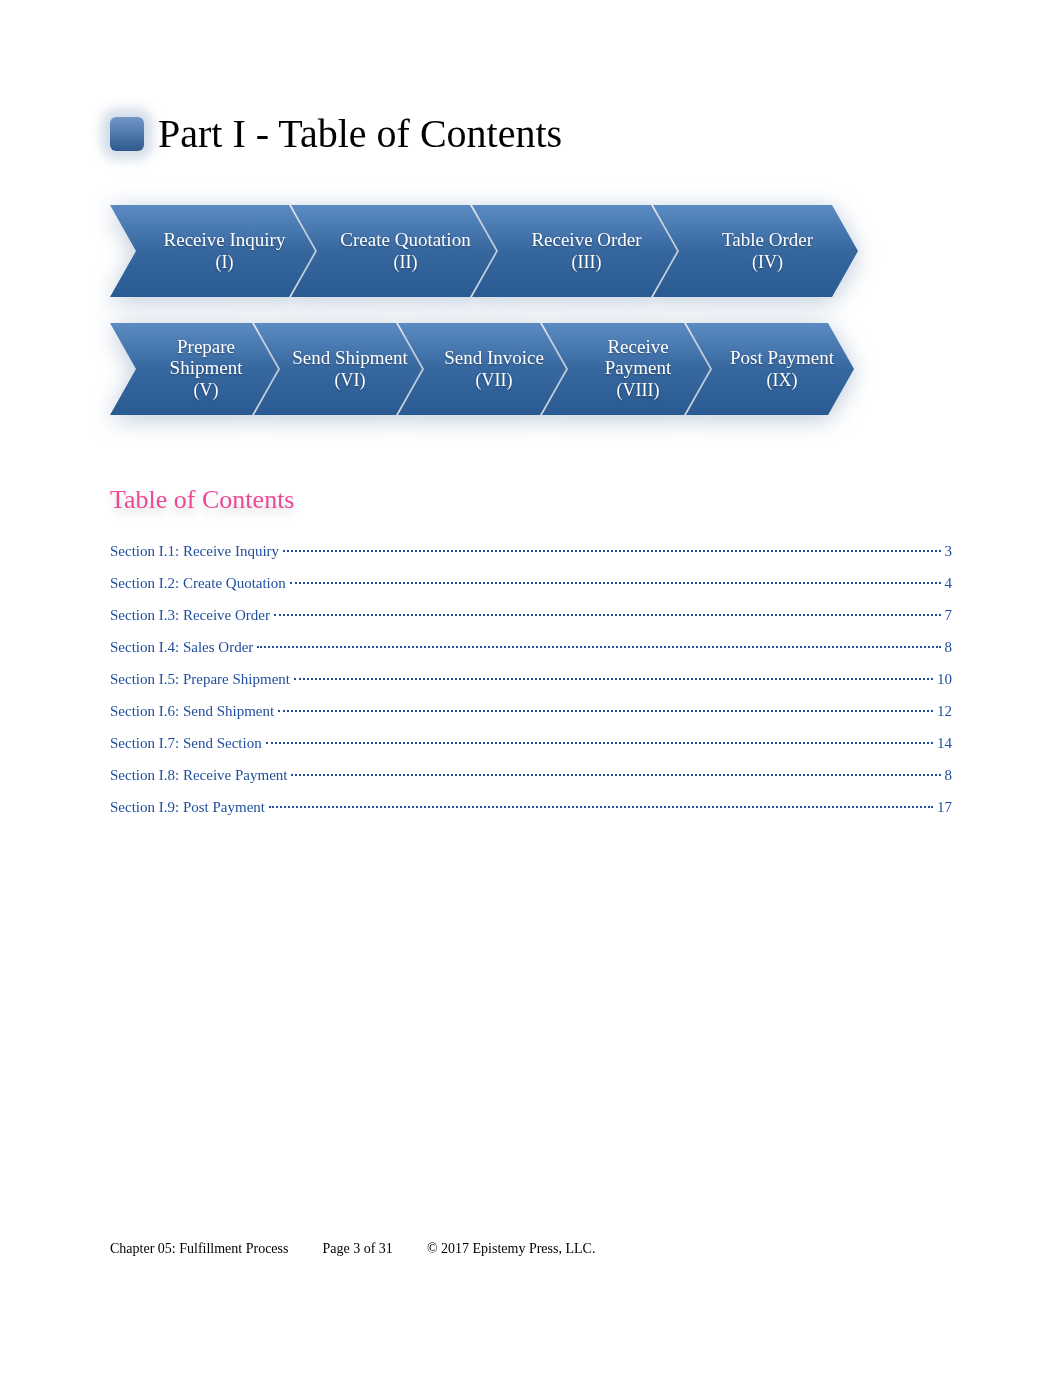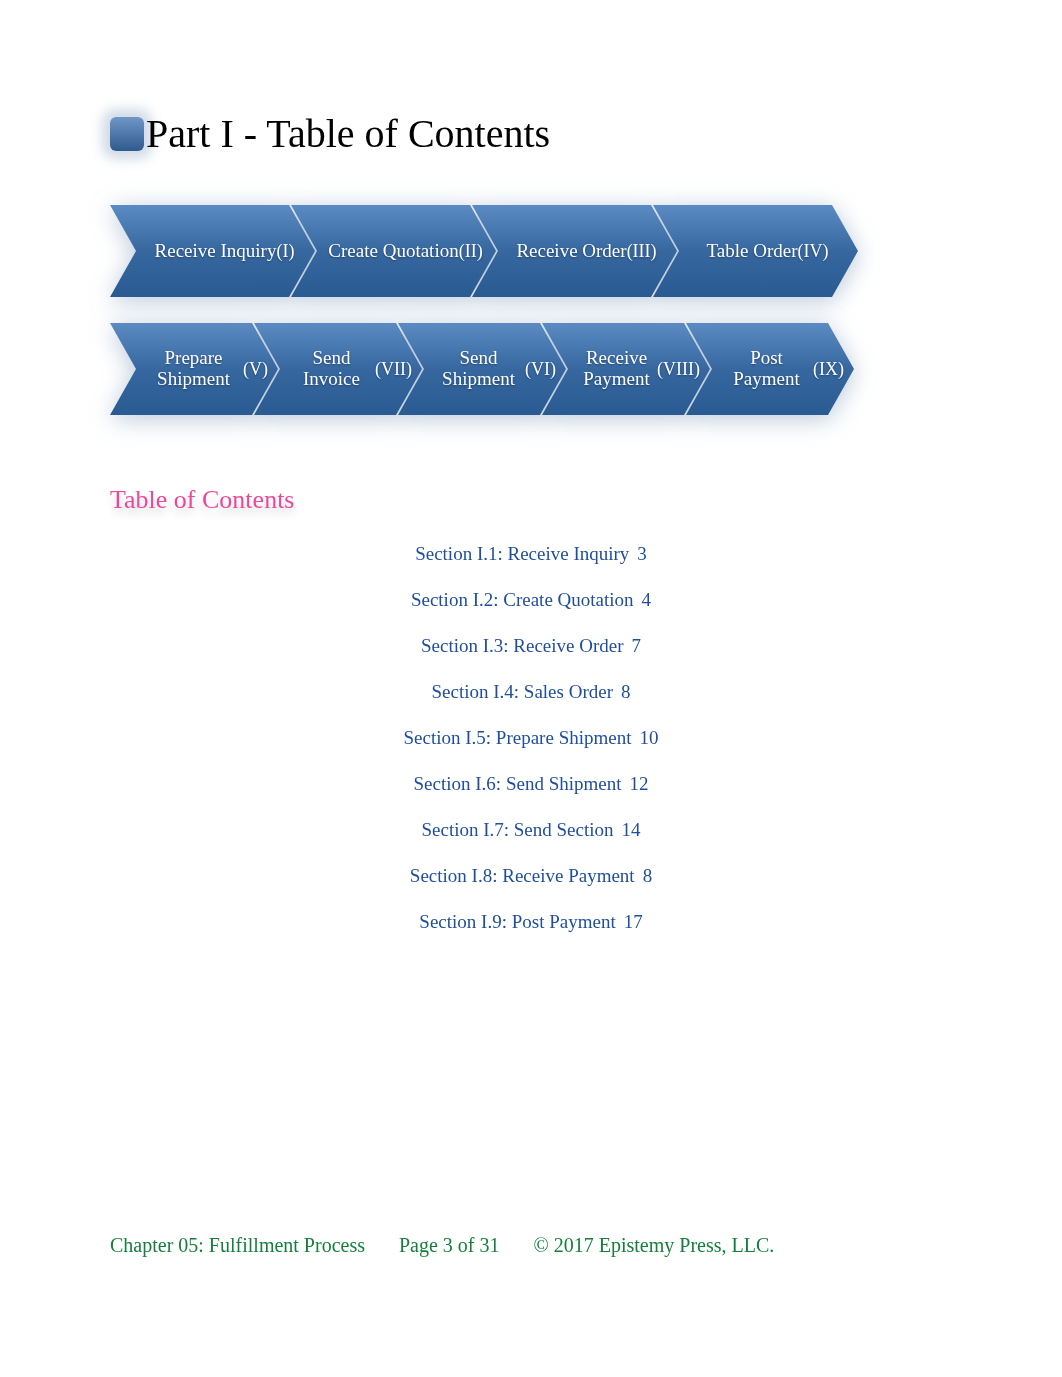--- a/index.html
+++ b/index.html
@@ -6,7 +6,7 @@
   html, body { width: 1062px; height: 1377px; background: #fff; font-family: "Times New Roman", Times, serif; color: #000; }
   .page { position: relative; width: 1062px; height: 1377px; padding: 110px 110px 0 110px; }
 
-  .title-row { display: flex; align-items: center; gap: 2px; margin-bottom: 48px; }
+  .title-row { display: flex; align-items: center; gap: 14px; margin-bottom: 48px; }
   .title-bullet {
     width: 34px; height: 34px; border-radius: 6px;
     background: linear-gradient(180deg, #6f97c6 0%, #2f5a8e 100%);

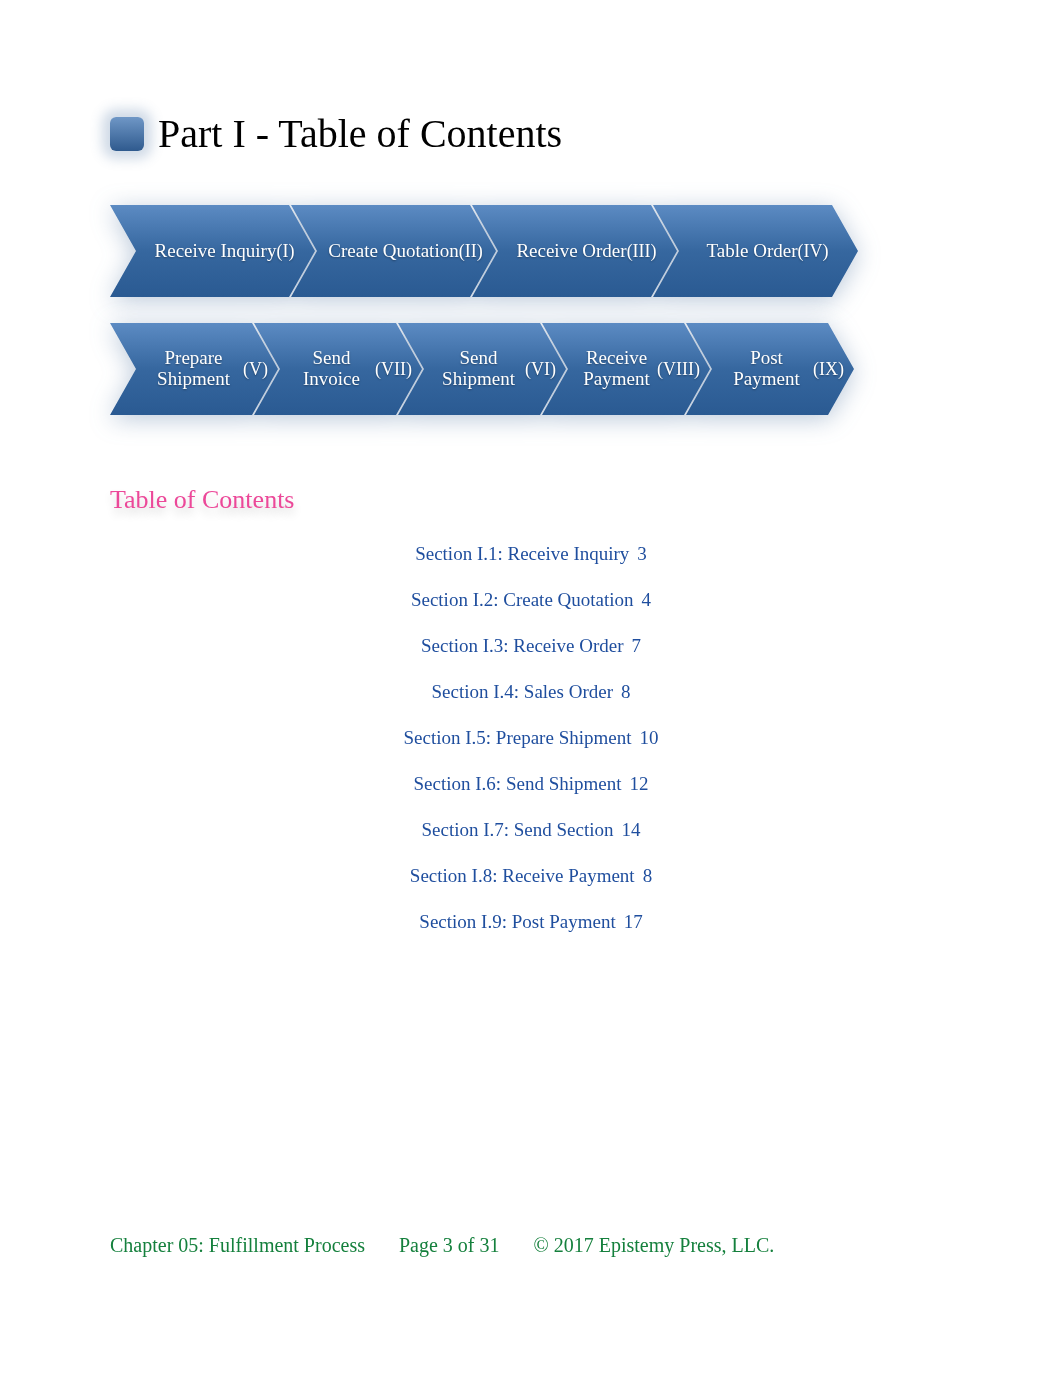--- a/index.html
+++ b/index.html
@@ -22,7 +22,7 @@
     height: 92px;
     color: #fff;
     text-align: center;
-    display: flex; flex-direction: row; align-items: center; justify-content: center;
+    display: flex; flex-direction: column; align-items: center; justify-content: center;
     background: linear-gradient(180deg, #5c8bc3 0%, #36679f 50%, #2a5a92 100%);
     flex: 0 0 auto;
     font-size: 19px;

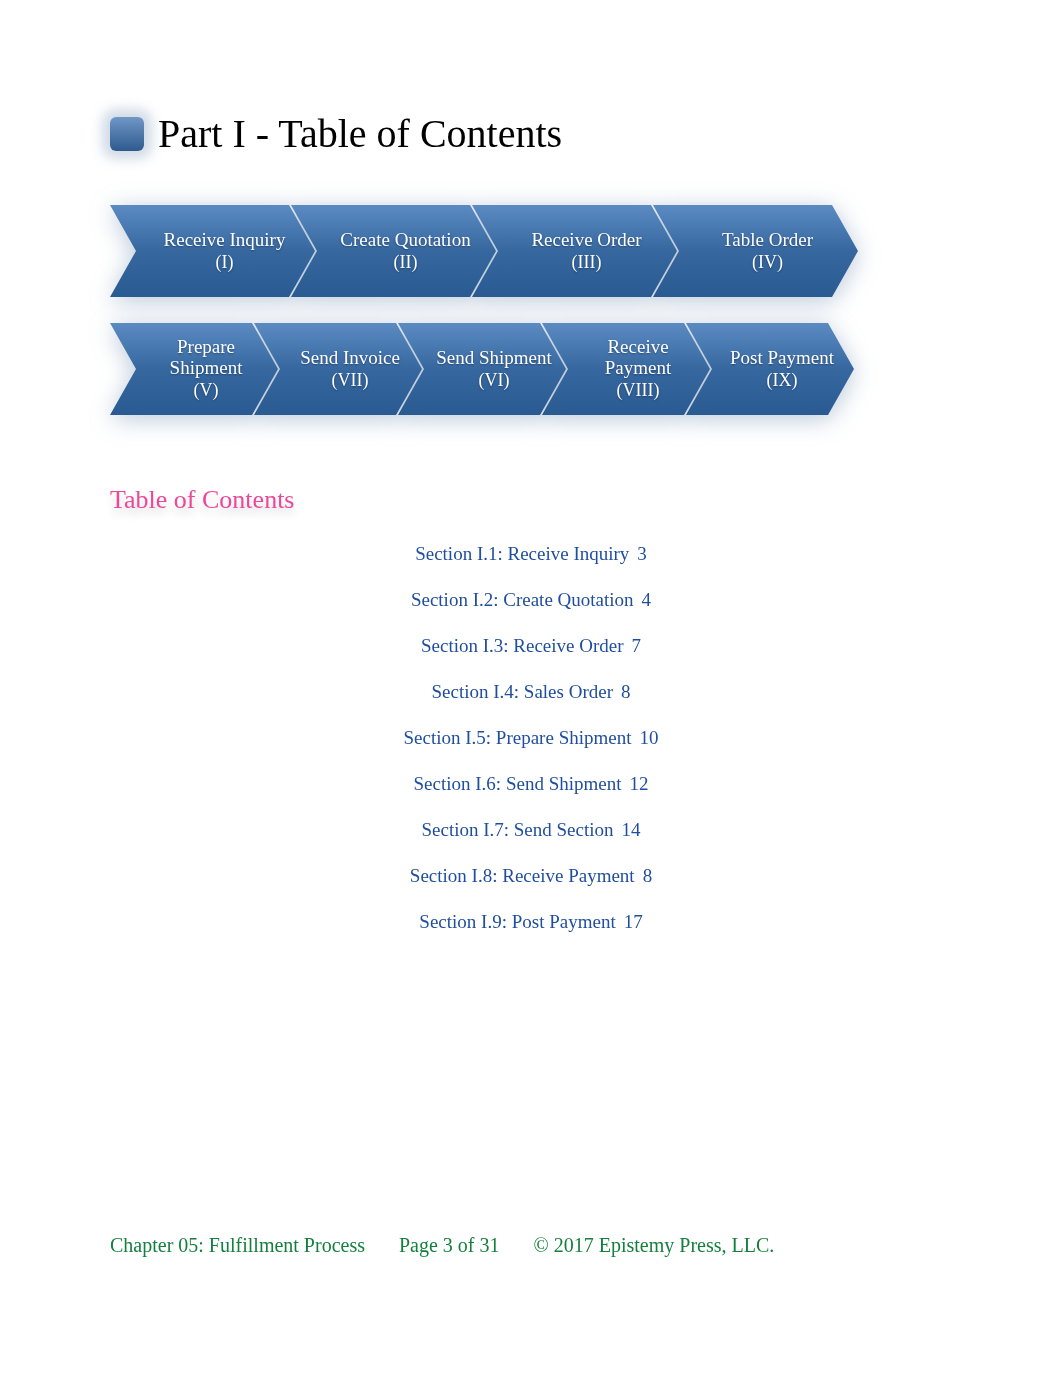--- a/index.html
+++ b/index.html
@@ -99,12 +99,12 @@
         <span class="roman">(V)</span>
       </div>
       <div class="chevron">
+        <span>Send Shipment</span>
+        <span class="roman">(VI)</span>
+      </div>
+      <div class="chevron">
         <span>Send Invoice</span>
         <span class="roman">(VII)</span>
-      </div>
-      <div class="chevron">
-        <span>Send Shipment</span>
-        <span class="roman">(VI)</span>
       </div>
       <div class="chevron">
         <span>Receive Payment</span>

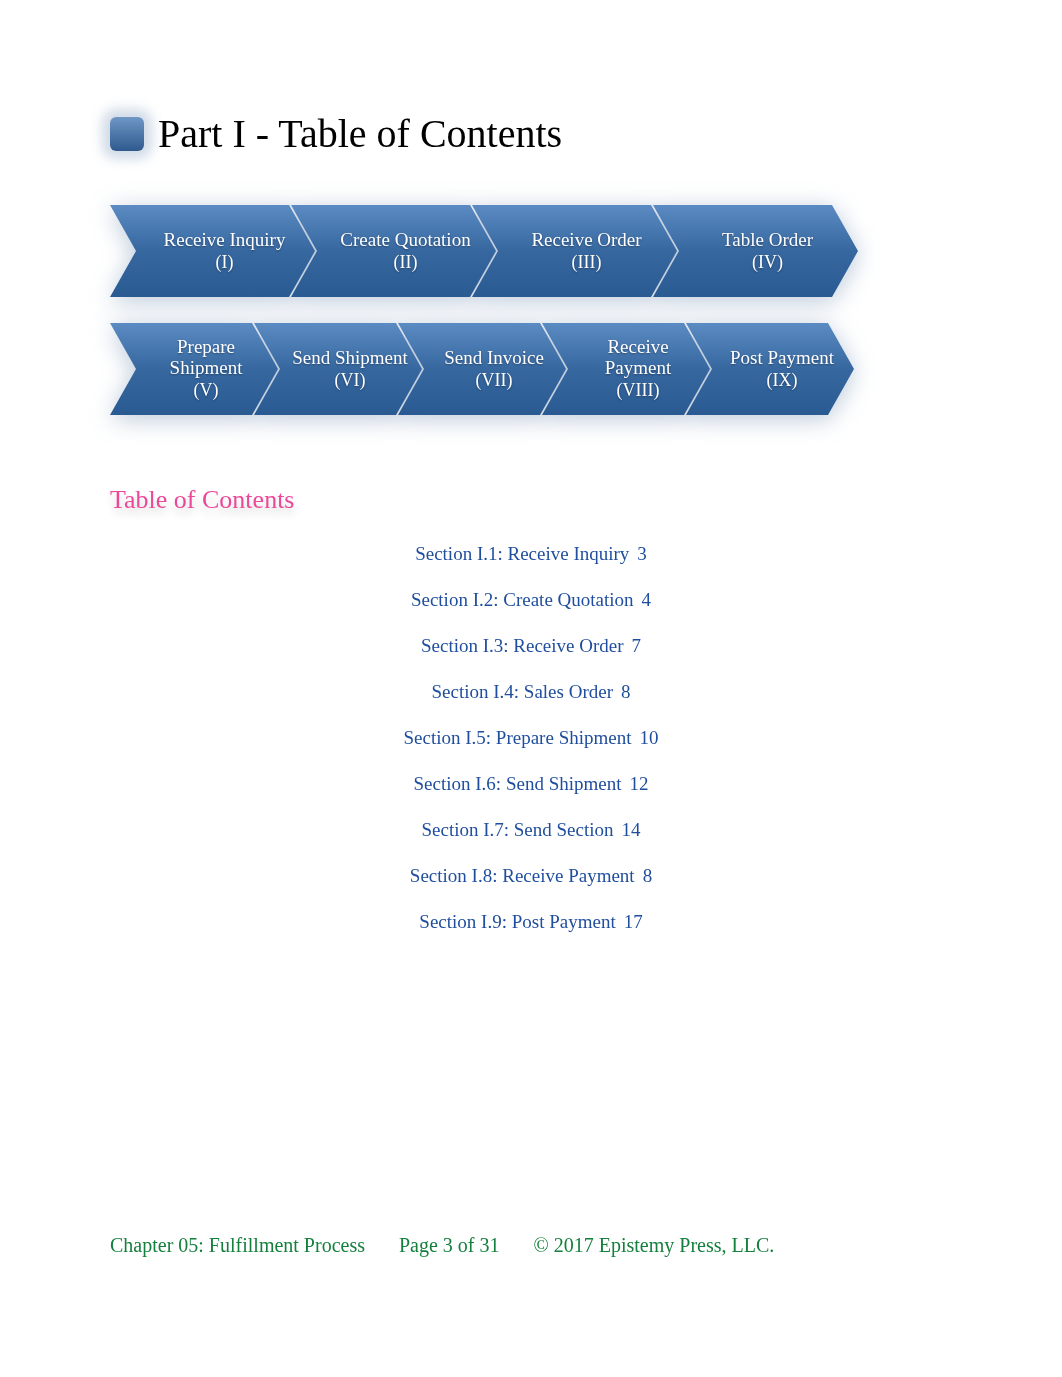--- a/index.html
+++ b/index.html
@@ -44,7 +44,7 @@
     text-shadow: 0 6px 10px rgba(0,0,0,0.18);
   }
 
-  .toc { display: flex; flex-direction: column; gap: 24px; font-size: 19px; align-items: center; }
+  .toc { display: flex; flex-direction: column; gap: 15px; font-size: 15px; }
   .toc-row {
     display: flex; align-items: baseline; white-space: nowrap;
     color: #1f4e9e;

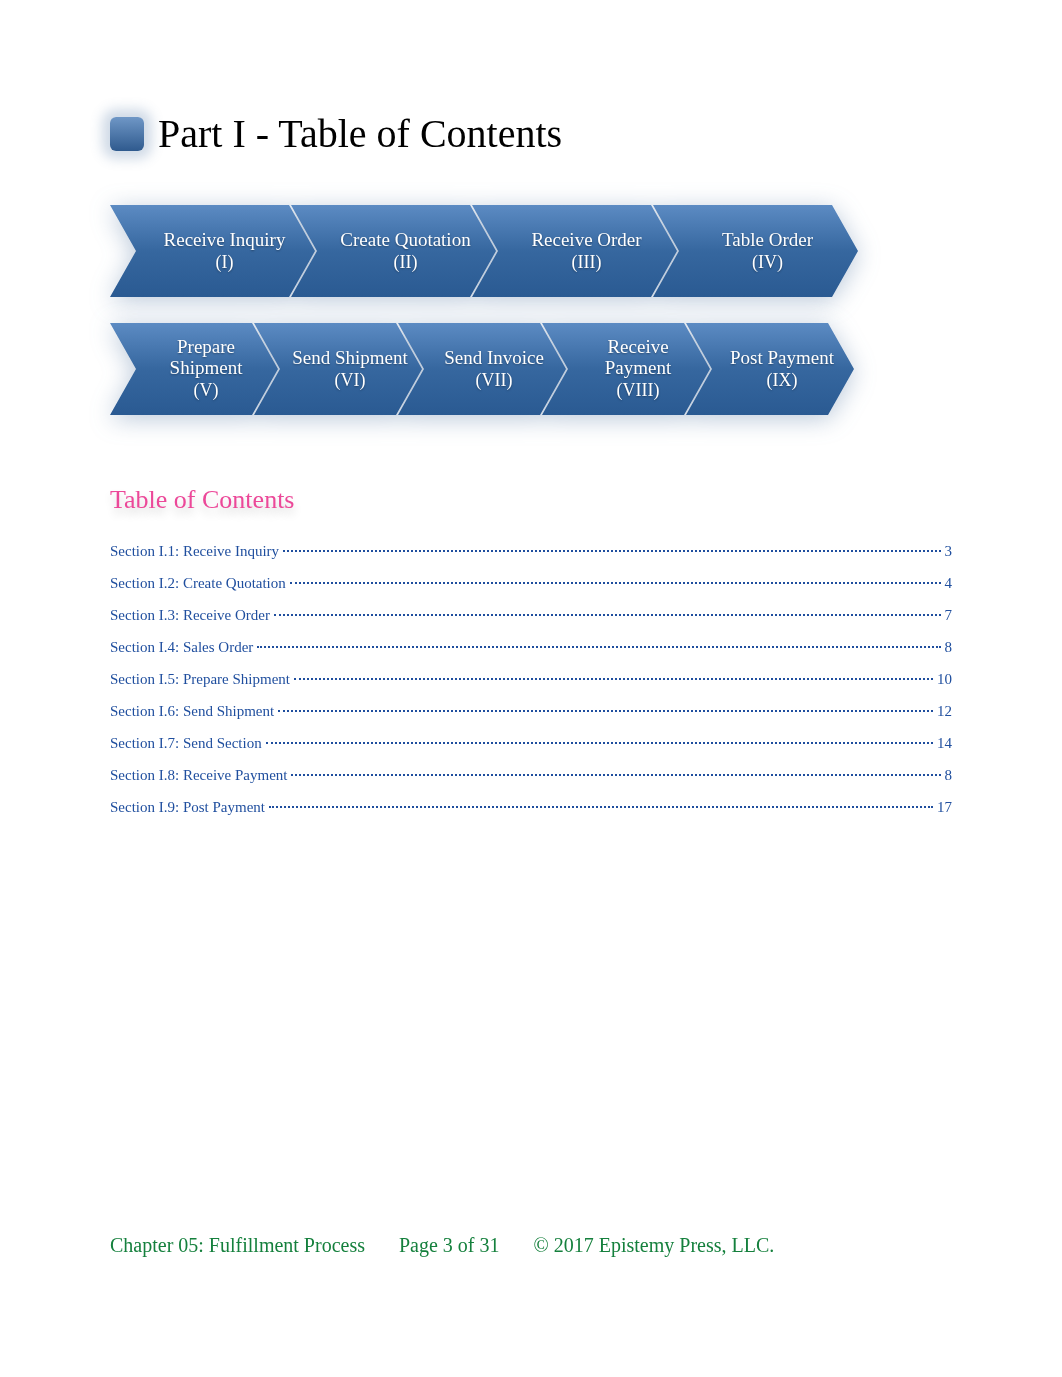--- a/index.html
+++ b/index.html
@@ -61,7 +61,7 @@
 
   .footer {
     position: absolute; left: 110px; right: 110px; bottom: 120px;
-    font-size: 20px; color: #15803d; display: flex; gap: 34px;
+    font-size: 14px; color: #000000; display: flex; gap: 34px;
   }
 </style>
 </head>

